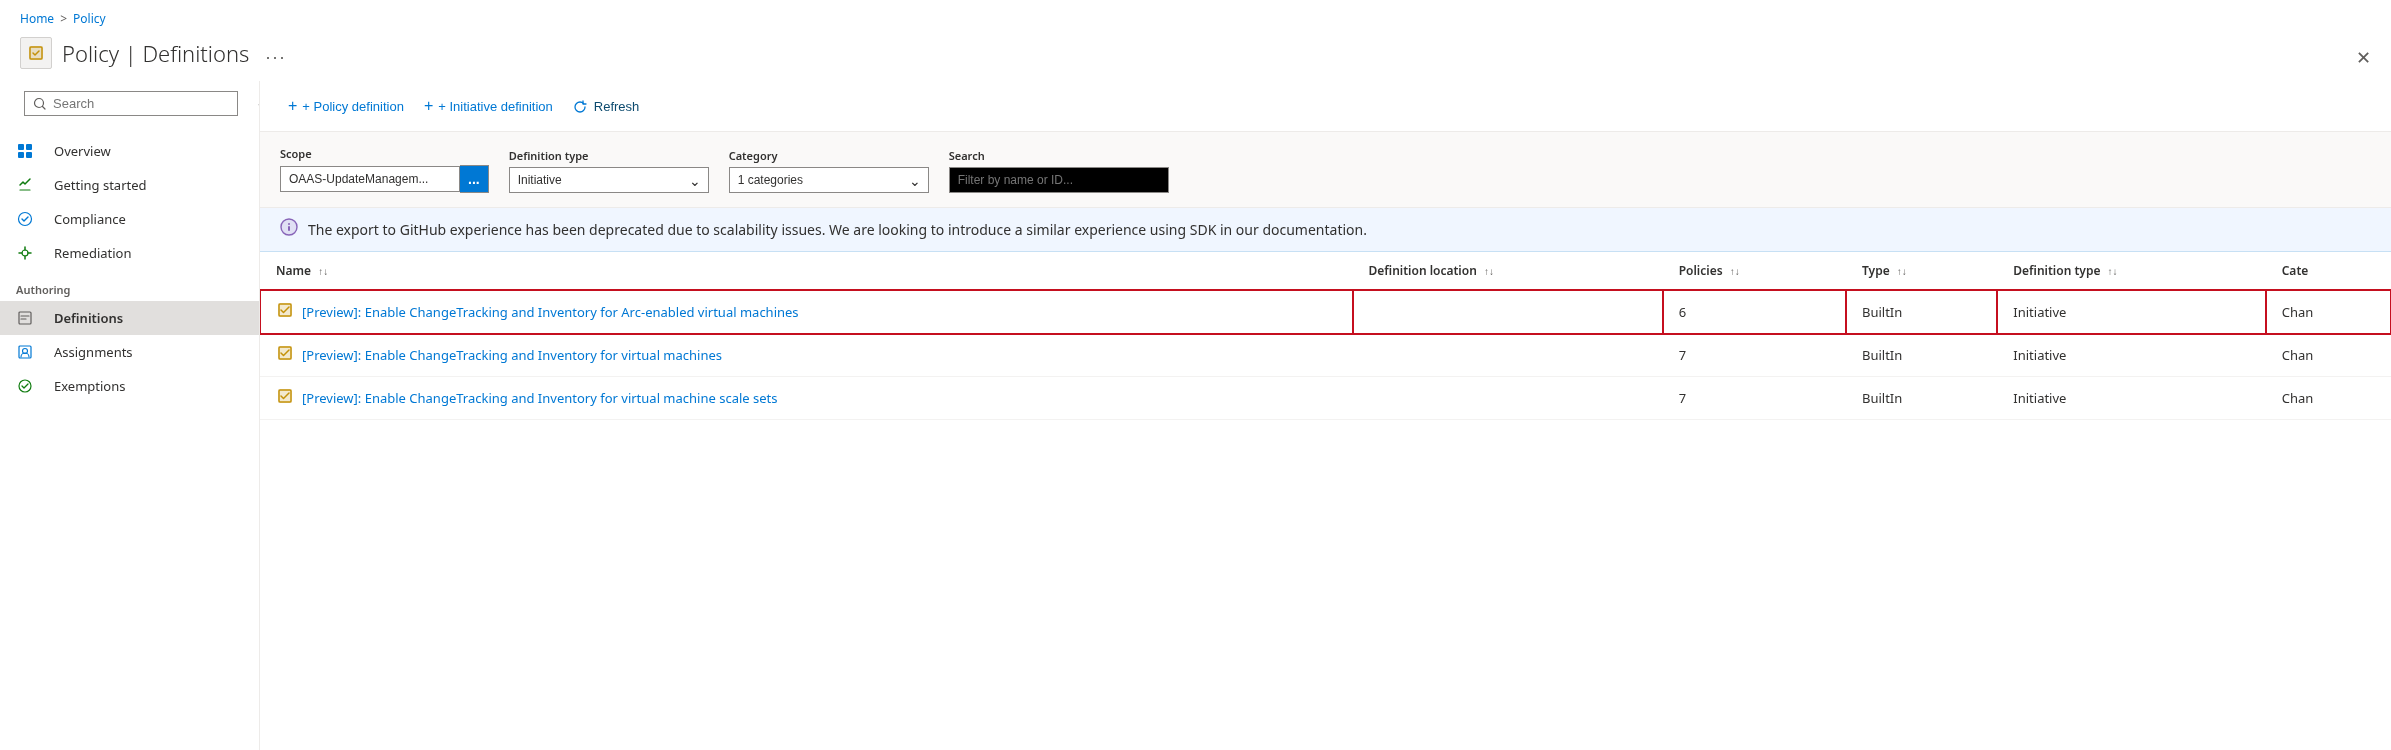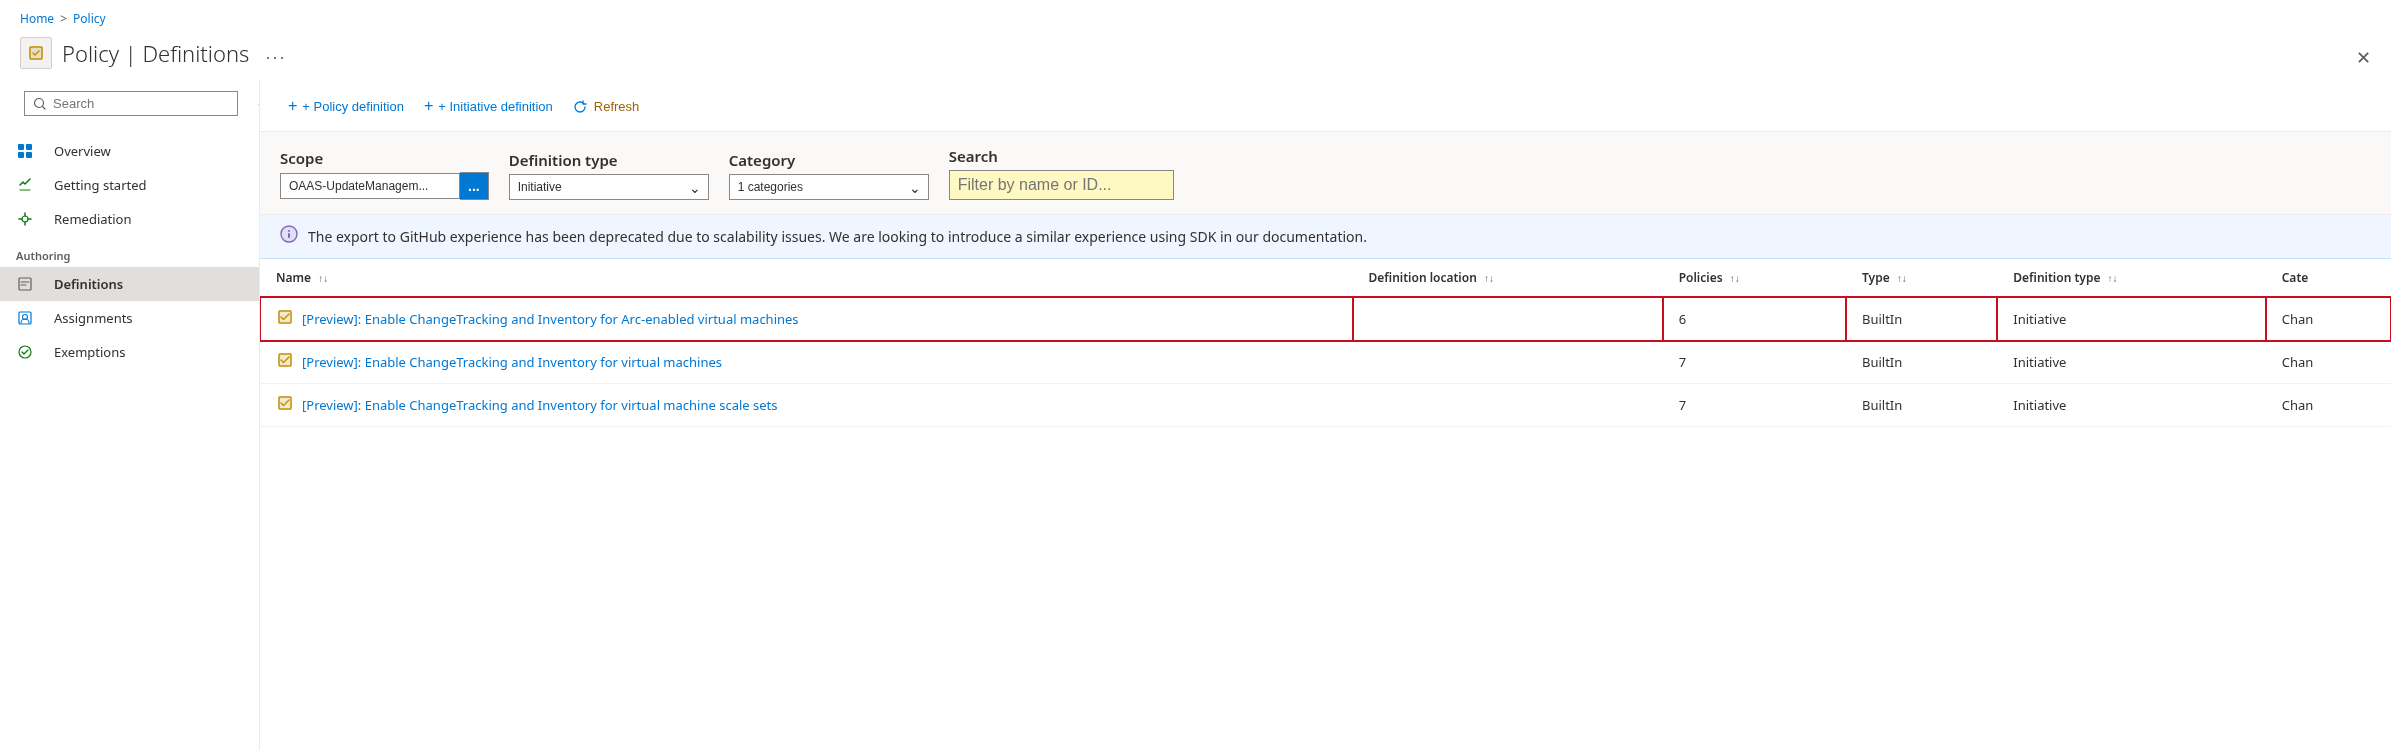--- a/index.html
+++ b/index.html
@@ -195,7 +195,7 @@
               <path d="M10 1v3h3" stroke="#0078d4" stroke-width="1.3" stroke-linecap="round" stroke-linejoin="round" fill="none"></path>
             </svg>
           </span>
-          <span style="color:#a16207;">Refresh</span>
+          <span style="color:#0c4a6e;">Refresh</span>
         </button>
       </div>
 

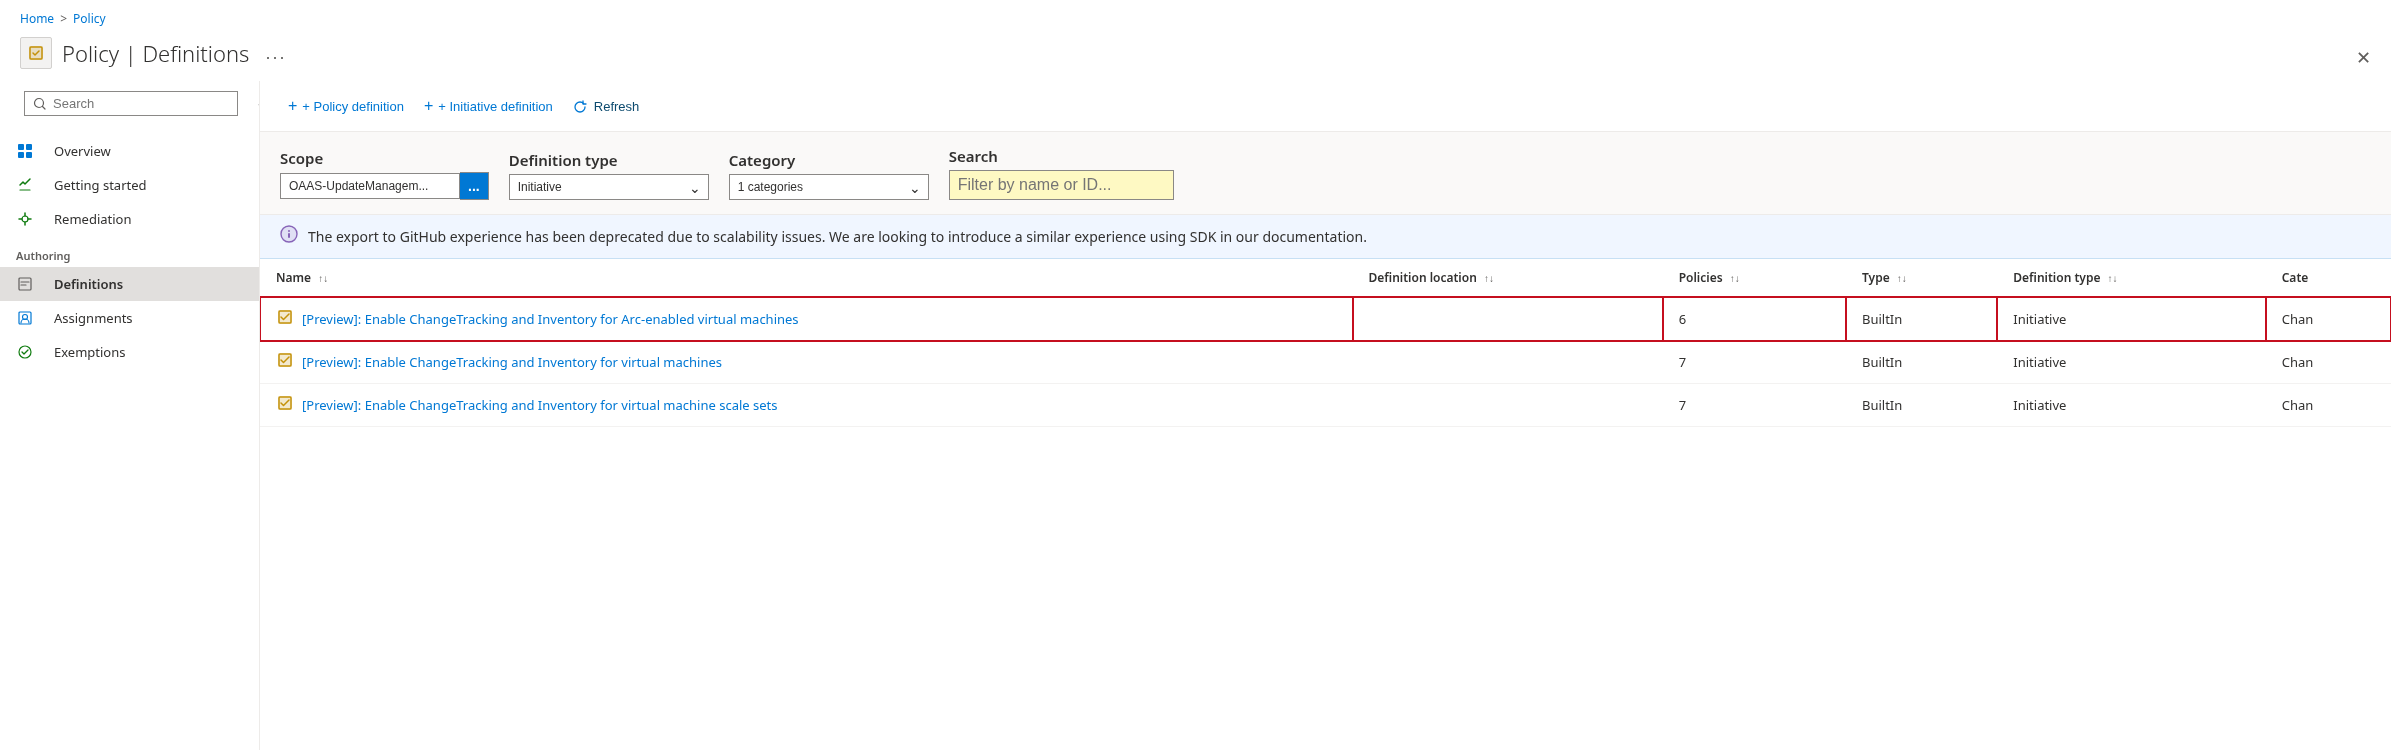--- a/index.html
+++ b/index.html
@@ -45,7 +45,7 @@
     
     .filter-bar { background: #faf9f8; padding: 14px 20px; display: flex; align-items: flex-end; gap: 20px; border-bottom: 1px solid #edebe9; }
     .filter-group { display: flex; flex-direction: column; gap: 4px; }
-    .filter-label { font-size: 15px; font-weight: 600; color: #323130; }
+    .filter-label { font-size: 11px; font-weight: 600; color: #323130; }
     .filter-scope { display: flex; align-items: center; gap: 0; justify-content: space-between; }
     .scope-input { border: 1px solid #8a8886; padding: 5px 8px; font-size: 12px; background: #fff; min-width: 180px; color: #323130; }
     .scope-dots-btn { border: 1px solid #8a8886; border-left: none; padding: 5px 8px; background: #0078d4; color: #fff; cursor: pointer; font-weight: 600; font-size: 14px; }

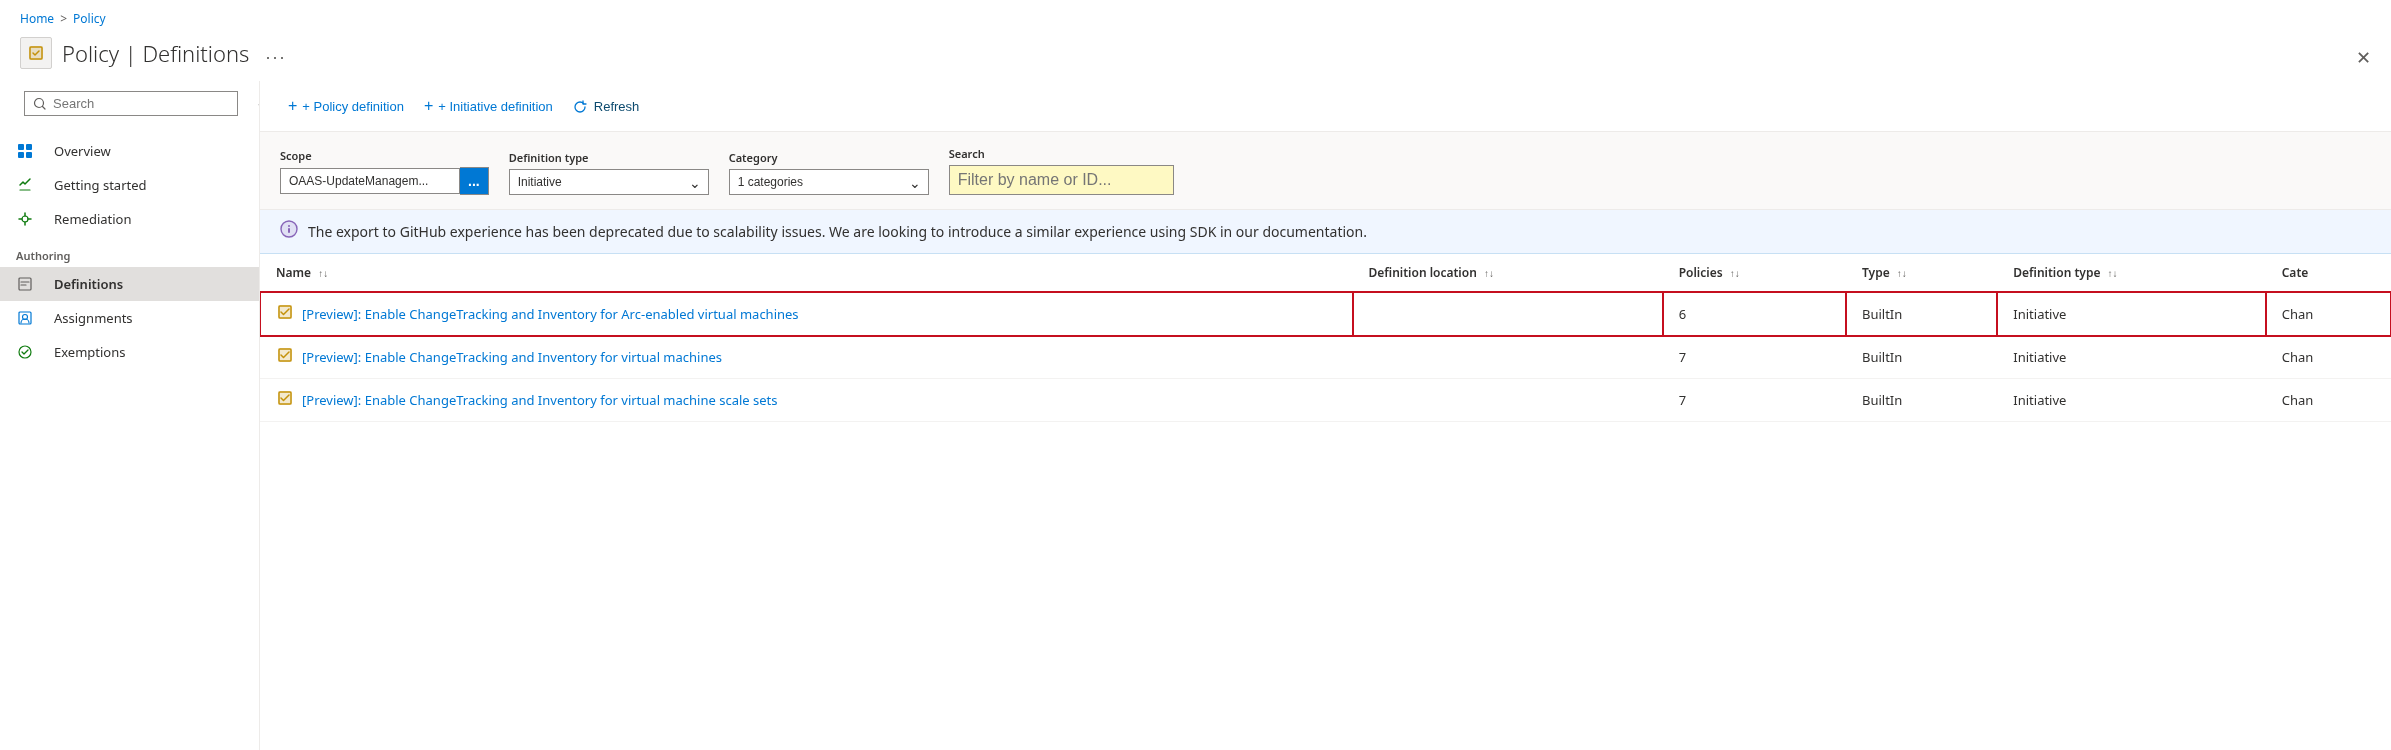--- a/index.html
+++ b/index.html
@@ -52,7 +52,7 @@
     .filter-select { border: 1px solid #8a8886; padding: 5px 8px; font-size: 12px; background: #fff; min-width: 200px; color: #323130; appearance: none; cursor: pointer; }
     .select-wrapper { position: relative; display: inline-block; }
     .select-wrapper::after { content: '⌄'; position: absolute; right: 8px; top: 50%; transform: translateY(-50%); pointer-events: none; color: #323130; font-size: 14px; }
-    .filter-search-input { border: 1px solid #8a8886; padding: 5px 8px; font-size: 16px; background: #fef9c3; min-width: 220px; color: #8a8886; }
+    .filter-search-input { border: 1px solid #8a8886; padding: 5px 8px; font-size: 12px; background: #000000; min-width: 220px; color: #8a8886; }
 
     
     .notice-bar { display: flex; align-items: center; gap: 10px; padding: 10px 20px; background: #f0f6ff; border-bottom: 1px solid #c7e0f4; font-size: 14px; color: #323130; }

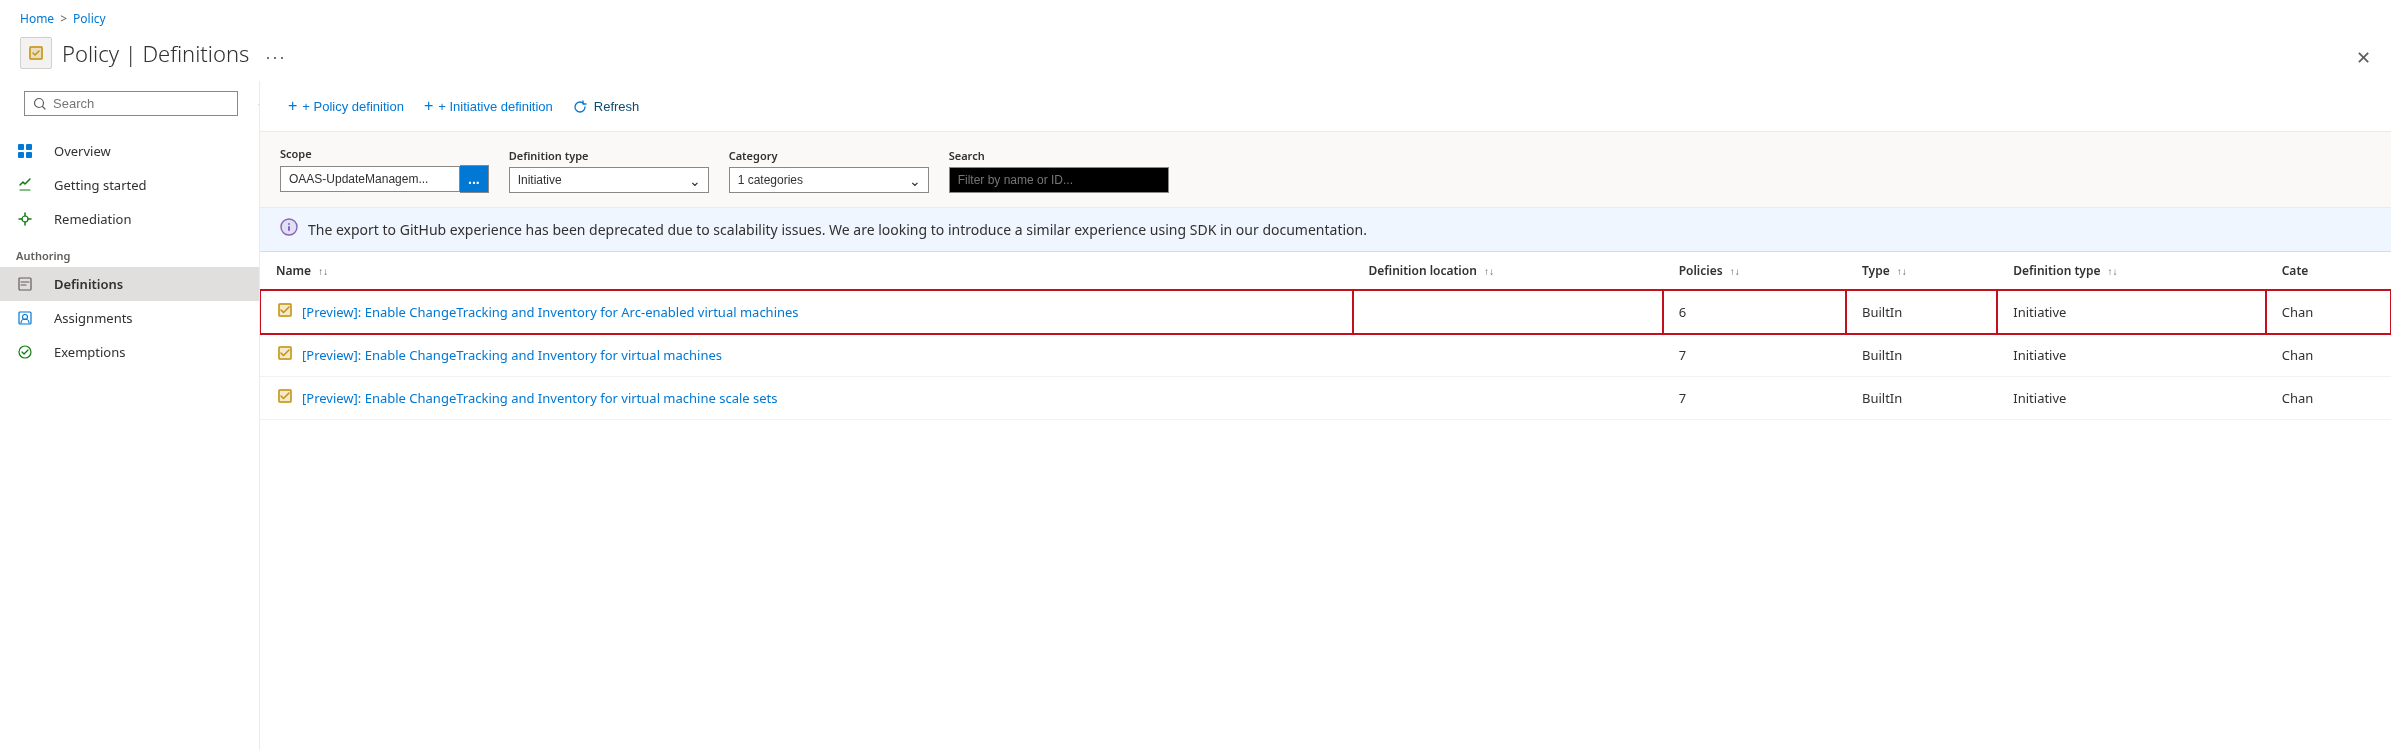--- a/index.html
+++ b/index.html
@@ -134,6 +134,15 @@
             </svg>
         </span>
         <span>Getting started</span>
+      </div>
+      <div class="nav-item">
+        <span class="nav-icon">
+          <svg width="16" height="16" viewBox="0 0 16 16" fill="none">
+              <circle cx="8" cy="8" r="6.5" stroke="#0078d4" stroke-width="1.2" fill="none"></circle>
+              <path d="M5 8l2 2 4-4" stroke="#0078d4" stroke-width="1.4" stroke-linecap="round" stroke-linejoin="round"></path>
+            </svg>
+        </span>
+        <span>Compliance</span>
       </div>
       <div class="nav-item">
         <span class="nav-icon">

